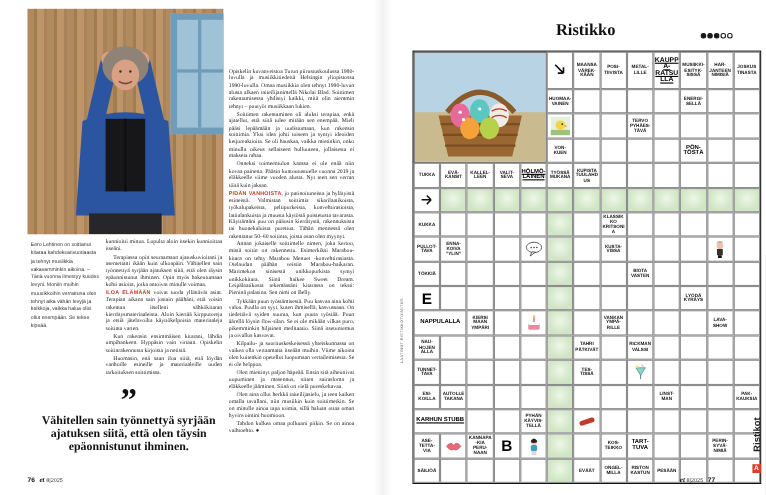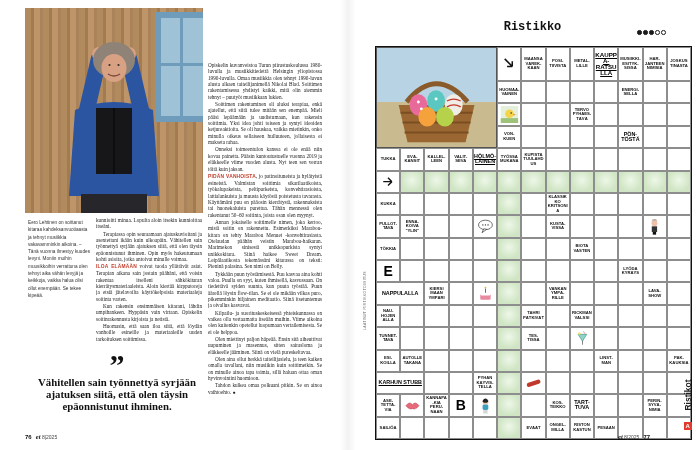--- a/index.html
+++ b/index.html
@@ -33,7 +33,7 @@
 
   
   .rtitle{position:absolute;left:375px;top:20px;width:315px;text-align:center;
-          font-size:12px;font-weight:bold;font-family:Liberation Mono, monospace;color:#111;}
+          font-size:15px;font-weight:bold;font-family:Liberation Serif, serif;color:#111;}
   .dots{position:absolute;left:637px;top:30px;display:flex;gap:1.5px;}
   .dot{width:4.6px;height:4.6px;border-radius:50%;border:0.8px solid #1a1a1a;box-sizing:border-box;}
   .dot.on{background:#1a1a1a;}

